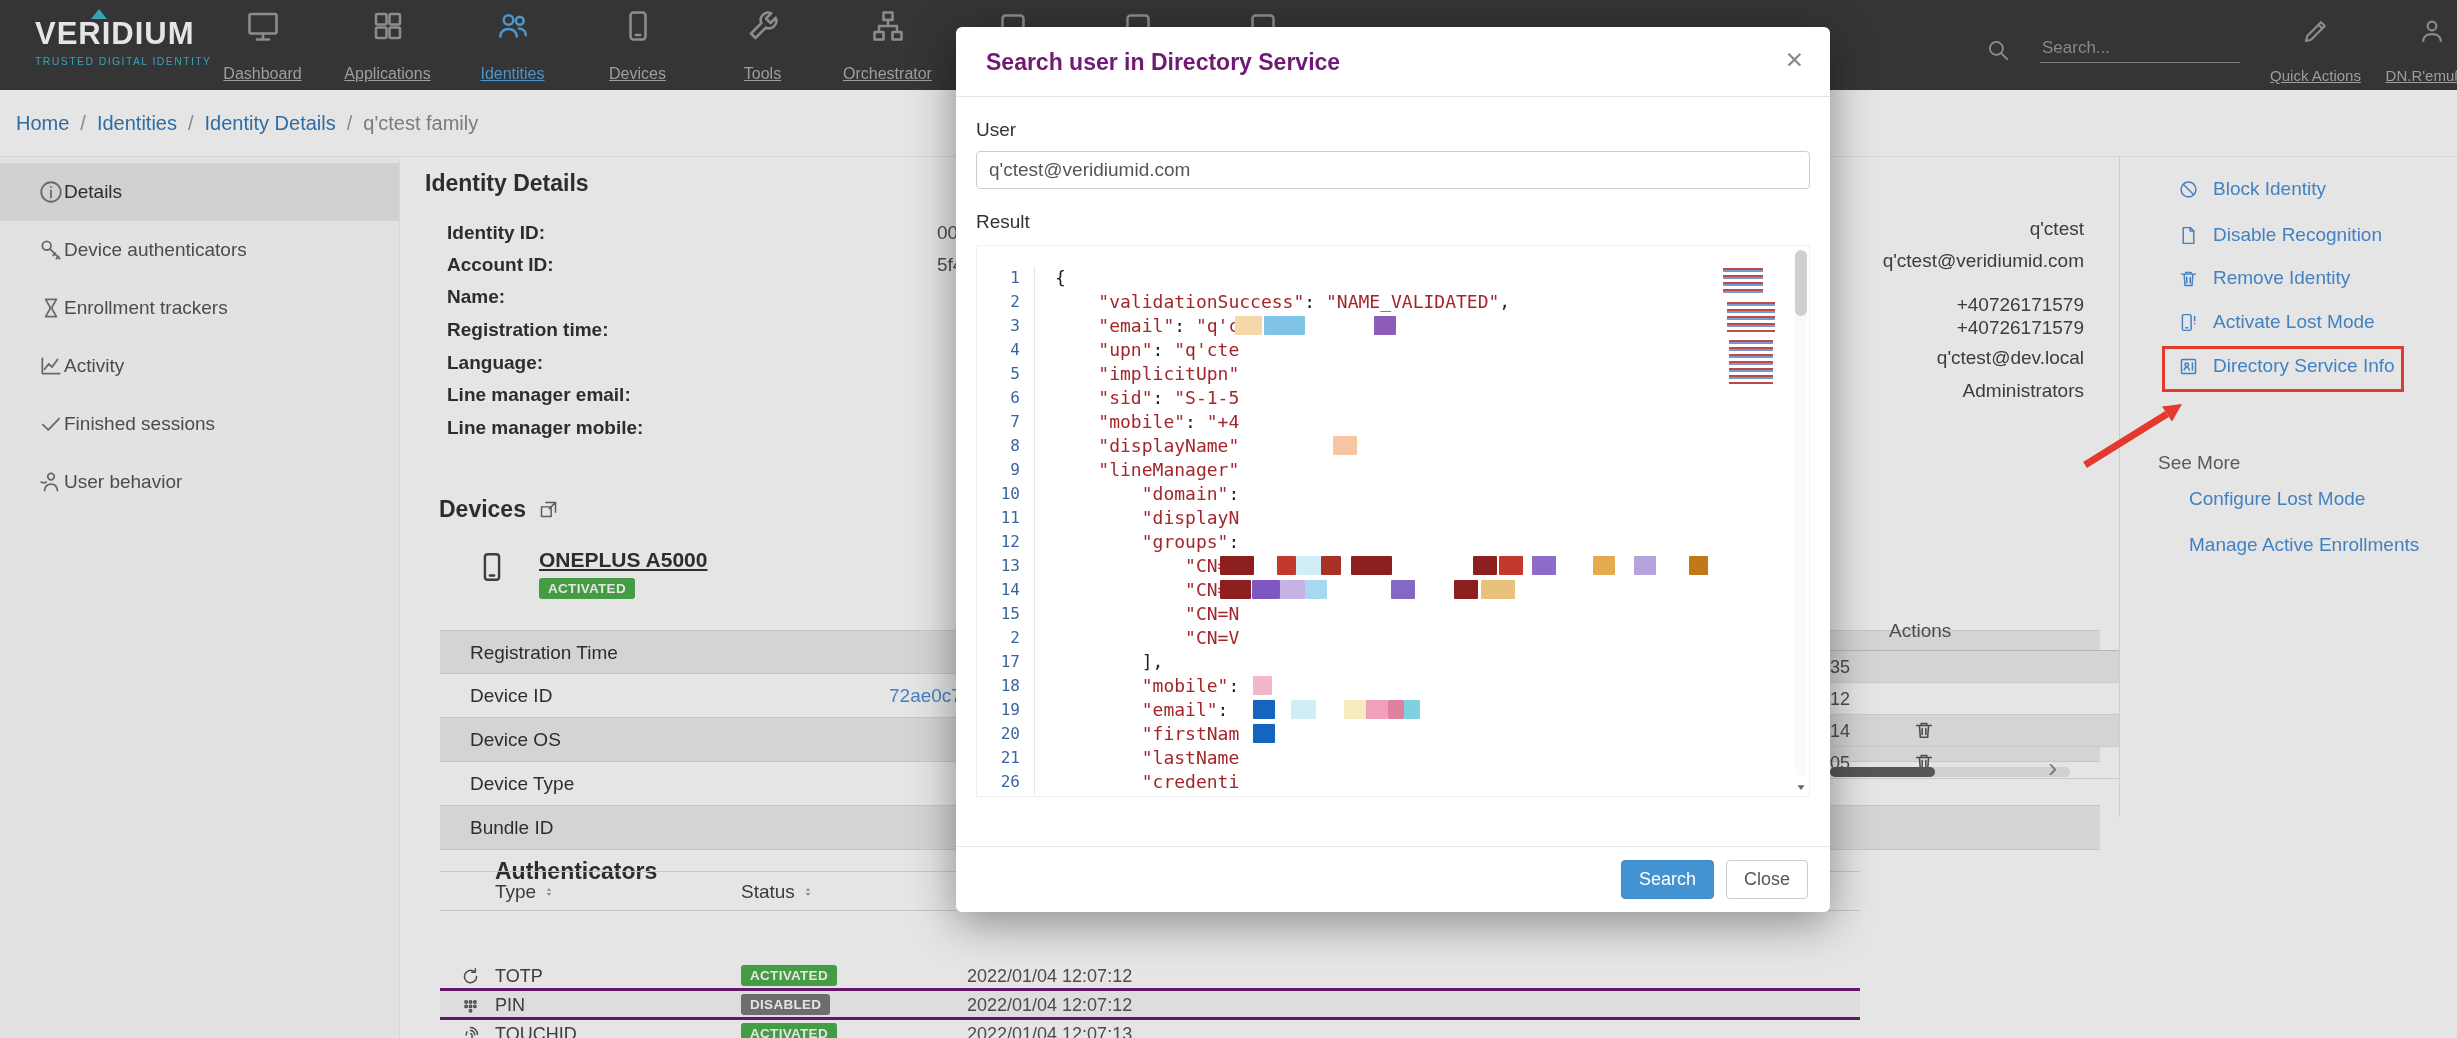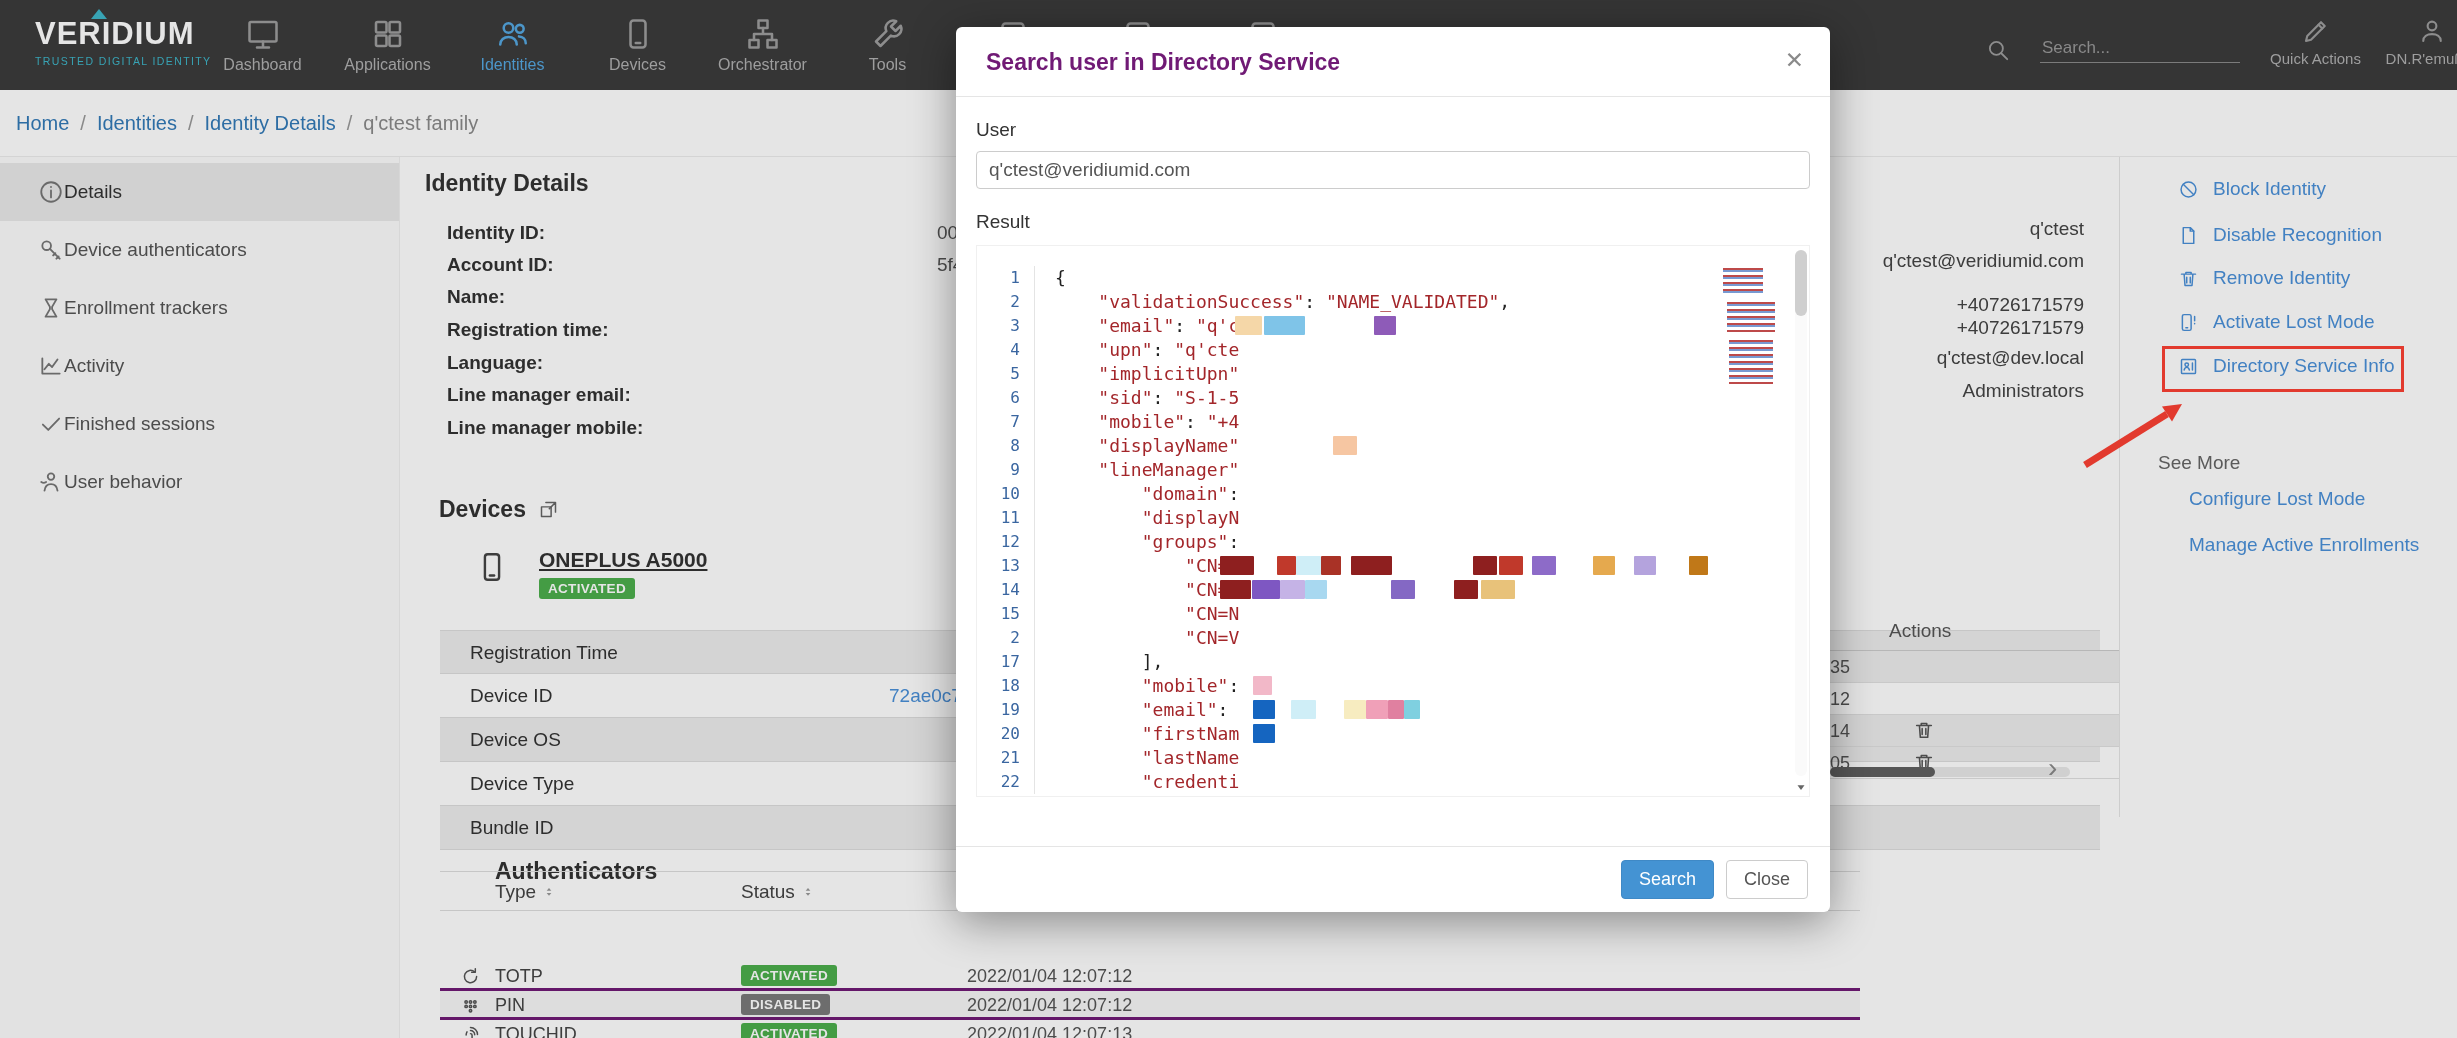--- a/index.html
+++ b/index.html
@@ -19,7 +19,7 @@
   .nav-items { position:absolute; left:200px; top:0; height:90px; display:flex; }
   .nav-item { width:125px; height:90px; display:flex; flex-direction:column; align-items:center; justify-content:center; color:#9d9d9d; cursor:pointer; }
   .nav-item .icon { width:36px; height:36px; }
-  .nav-label { margin-top:4px; font-size:16px; color:#b0b0b0; white-space:nowrap; }
+  .nav-label { margin-top:21px; font-size:16px; color:#b0b0b0; white-space:nowrap;text-decoration:underline; }
   .nav-item.active { color:#55a7e0; }
   .nav-item.active .nav-label { color:#55a7e0; }
   .nav-search { position:absolute; left:1985px; top:34px; display:flex; align-items:flex-end; gap:29px; }

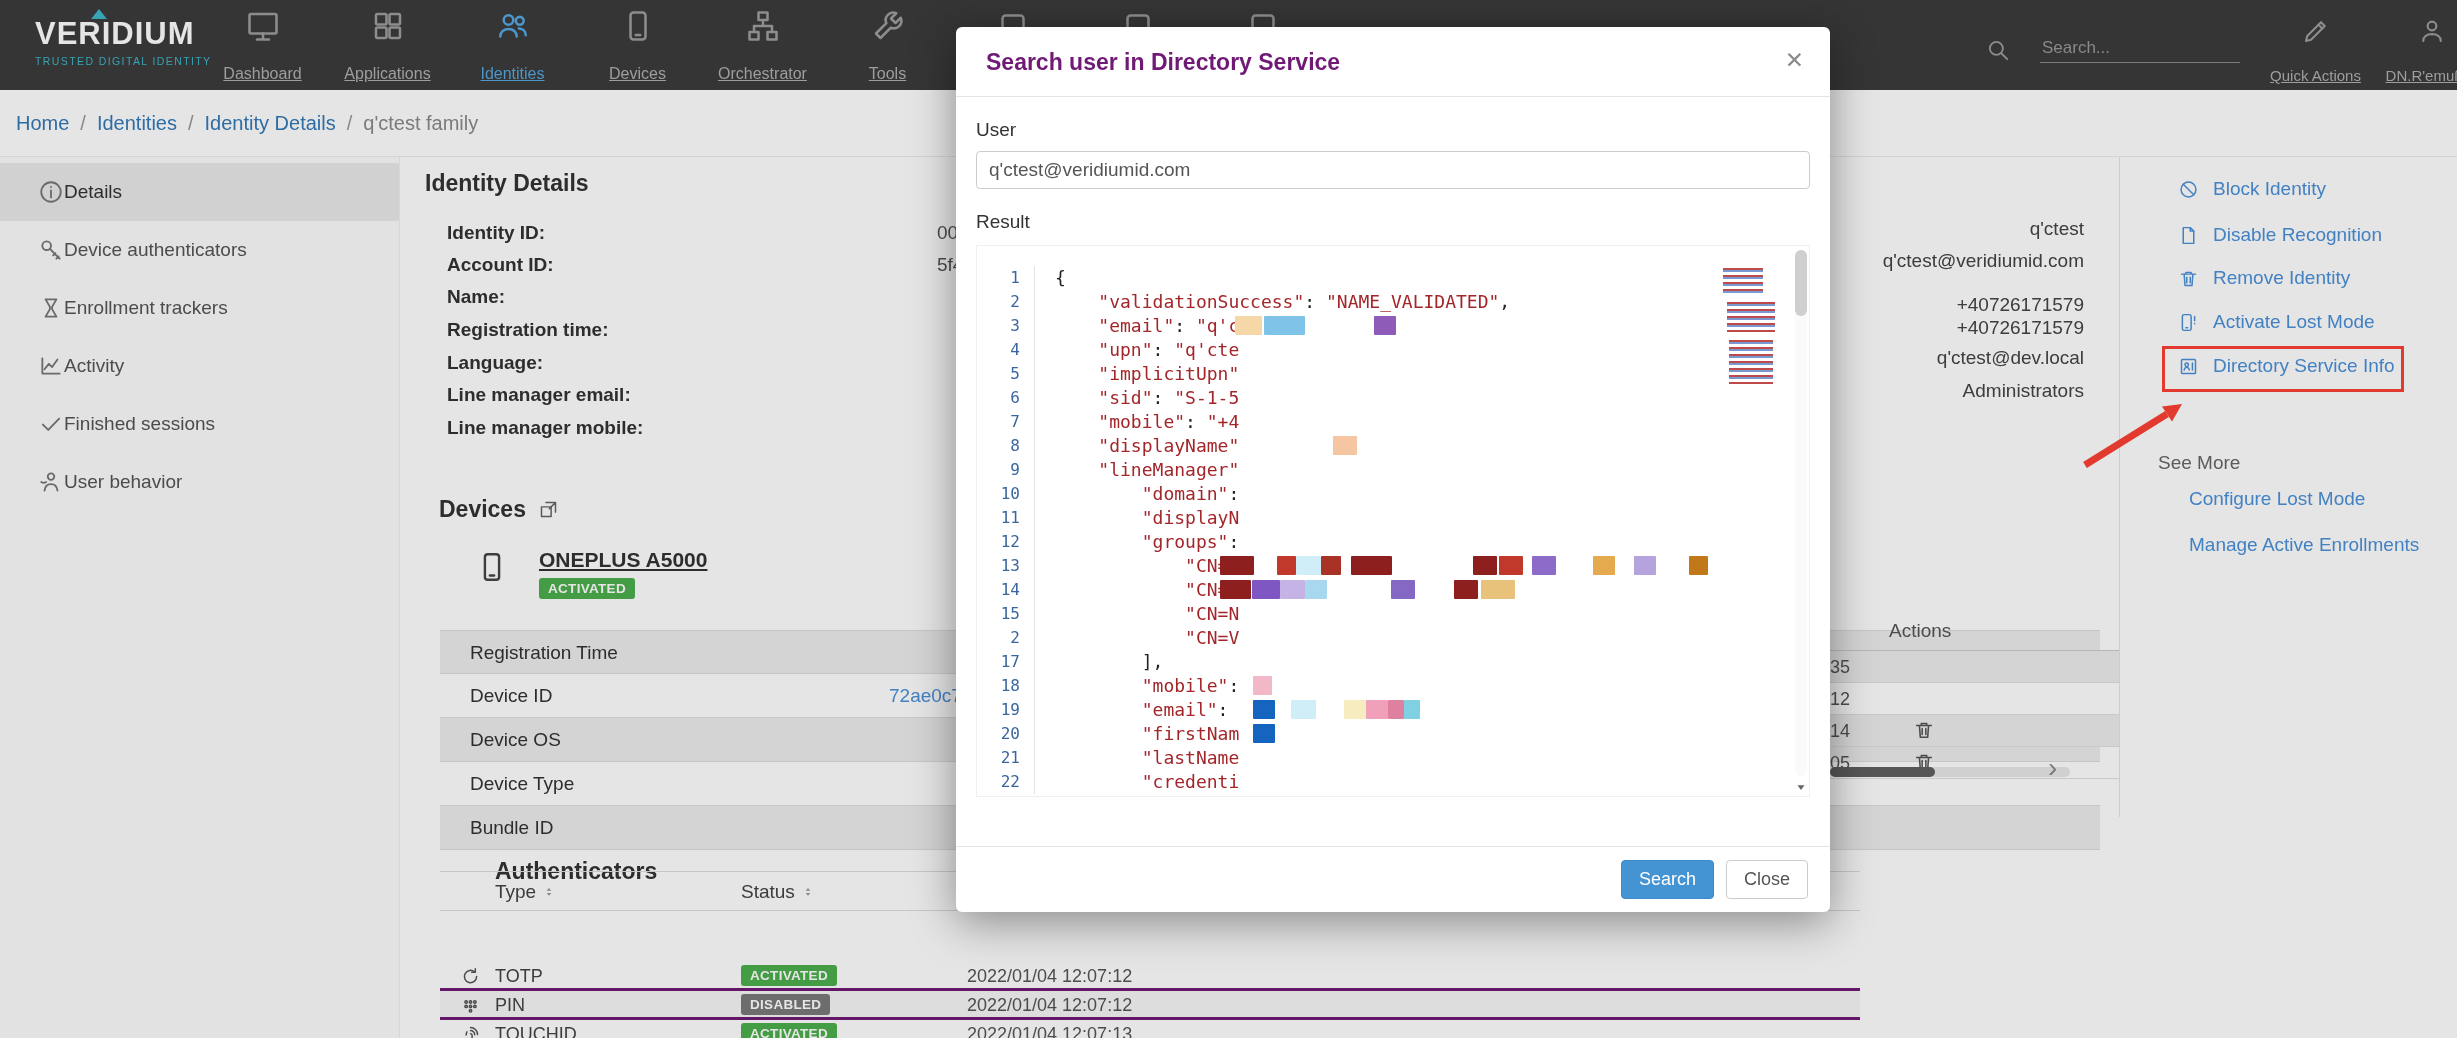--- a/index.html
+++ b/index.html
@@ -177,18 +177,18 @@
       </div>
       <div class="nav-item">
         <span class="icon"><svg viewBox="0 0 24 24">
+            <path d="M20.5 6.5a5 5 0 0 1-6.6 6.6L7 20l-3-3 6.9-6.9a5 5 0 0 1 6.6-6.6L14 7l3 3 3.5-3.5z"></path>
+          </svg></span>
+        <span class="nav-label">Tools</span>
+      </div>
+      <div class="nav-item">
+        <span class="icon"><svg viewBox="0 0 24 24">
             <rect x="9" y="3" width="6" height="5"></rect>
             <rect x="3" y="16" width="6" height="5"></rect>
             <rect x="15" y="16" width="6" height="5"></rect>
             <path d="M12 8v4M12 12H6v4M12 12h6v4"></path>
           </svg></span>
         <span class="nav-label">Orchestrator</span>
-      </div>
-      <div class="nav-item">
-        <span class="icon"><svg viewBox="0 0 24 24">
-            <path d="M20.5 6.5a5 5 0 0 1-6.6 6.6L7 20l-3-3 6.9-6.9a5 5 0 0 1 6.6-6.6L14 7l3 3 3.5-3.5z"></path>
-          </svg></span>
-        <span class="nav-label">Tools</span>
       </div>
       <div class="nav-item">
         <span class="icon"><svg viewBox="0 0 24 24">

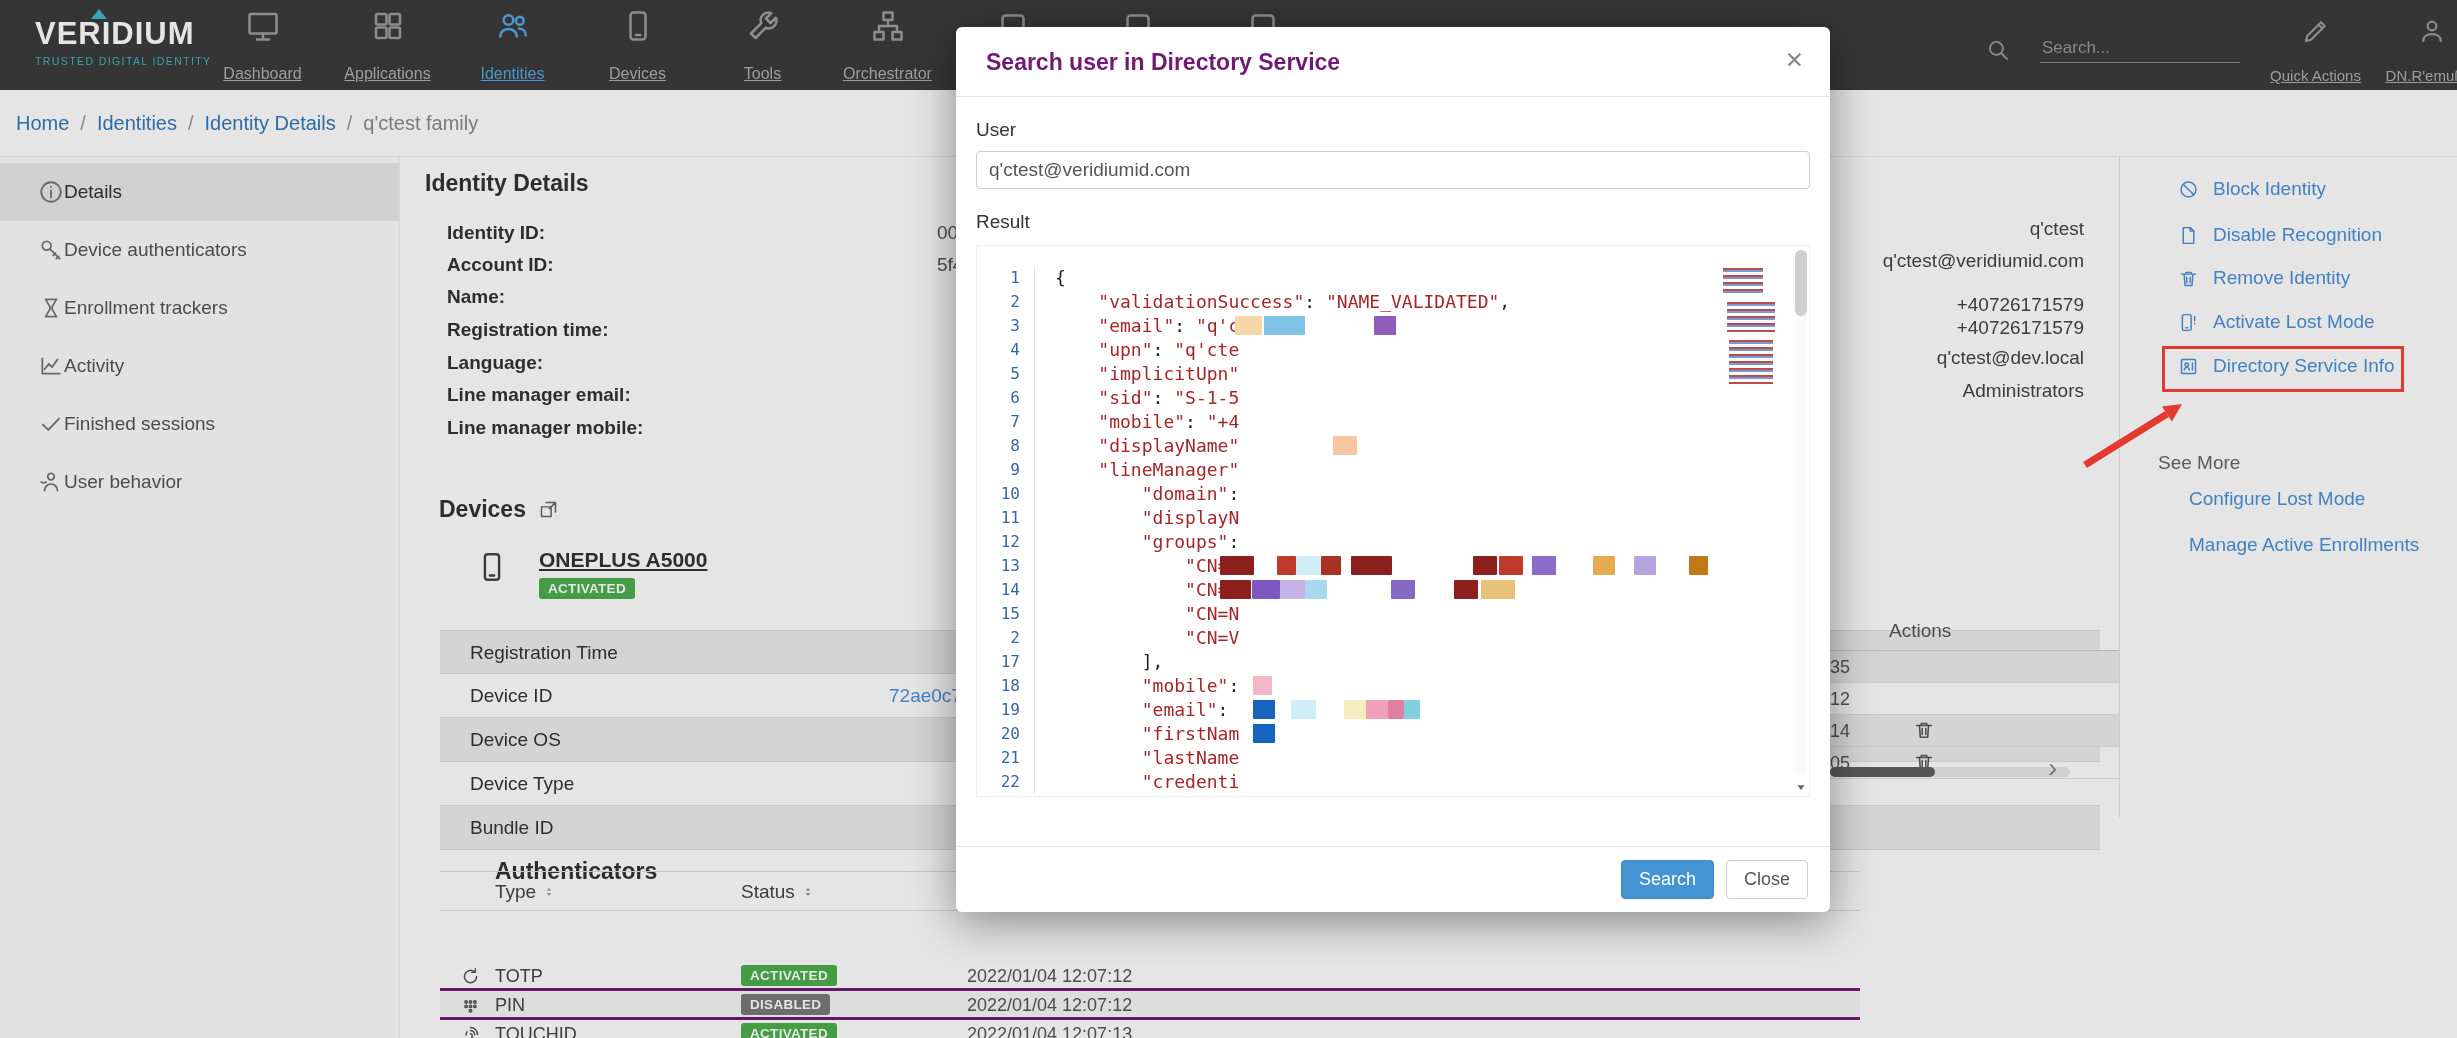--- a/index.html
+++ b/index.html
@@ -554,7 +554,7 @@
             <span class="code">        <span class="str">"lastName</span></span>
           </div>
           <div class="code-row">
-            <span class="gut">22</span>
+            <span class="gut">26</span>
             <span class="code">        <span class="str">"credenti</span></span>
           </div>
         </div>

